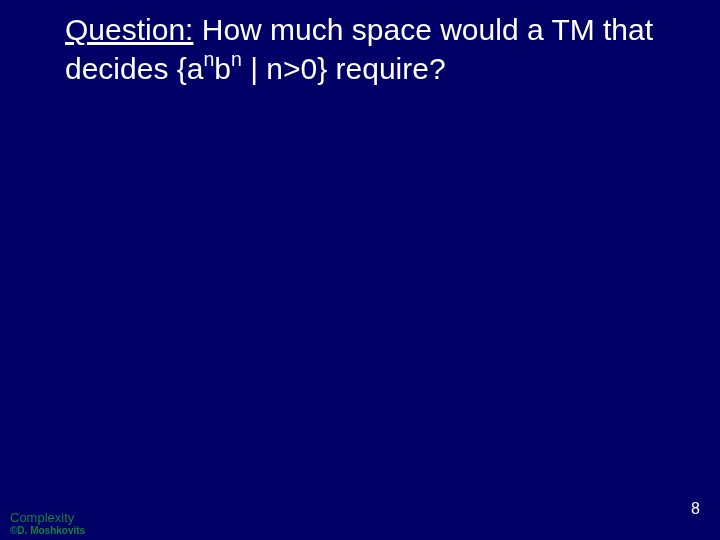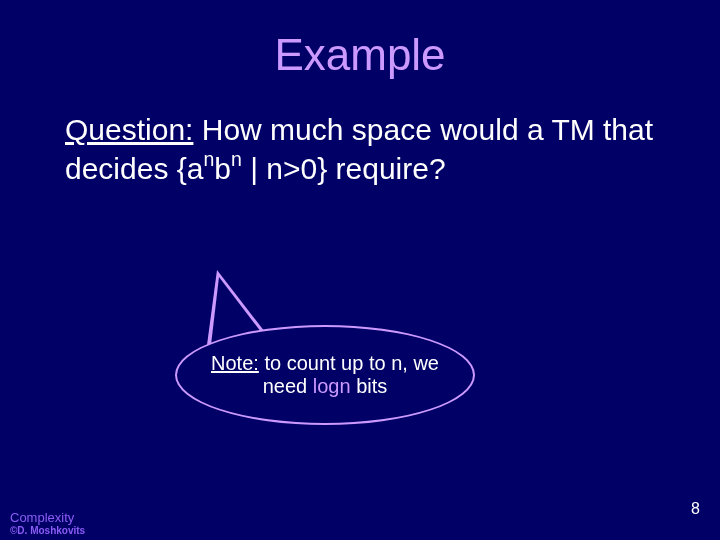--- a/index.html
+++ b/index.html
@@ -124,7 +124,6 @@
 <body>
 
 <div class="slide">
-  <h1 class="title">Example</h1>
 
   <div class="question">
     <span class="question-label">Question:</span><span> How much space would a TM that decides {a</span><span class="sup">n</span><span>b</span><span class="sup">n</span><span> | n&gt;0} require?</span>

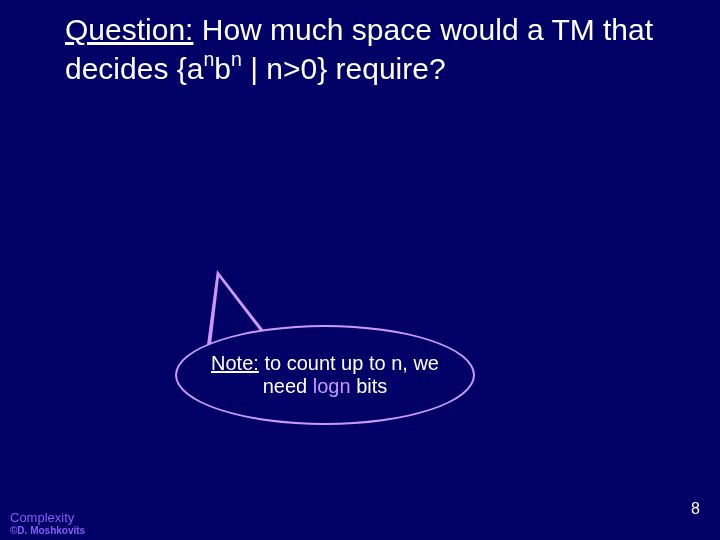--- a/index.html
+++ b/index.html
@@ -129,15 +129,6 @@
     <span class="question-label">Question:</span><span> How much space would a TM that decides {a</span><span class="sup">n</span><span>b</span><span class="sup">n</span><span> | n&gt;0} require?</span>
   </div>
 
-  <div class="callout-wrapper">
-    <div class="callout-tail"></div>
-    <div class="callout-tail-inner"></div>
-    <div class="callout-bubble">
-      <span class="callout-text">
-        <span class="note-label">Note:</span><span> to count up to n, we need </span><span class="logn">logn</span><span> bits</span>
-      </span>
-    </div>
-  </div>
 
   <div class="footer-left">
     <div>Complexity</div>

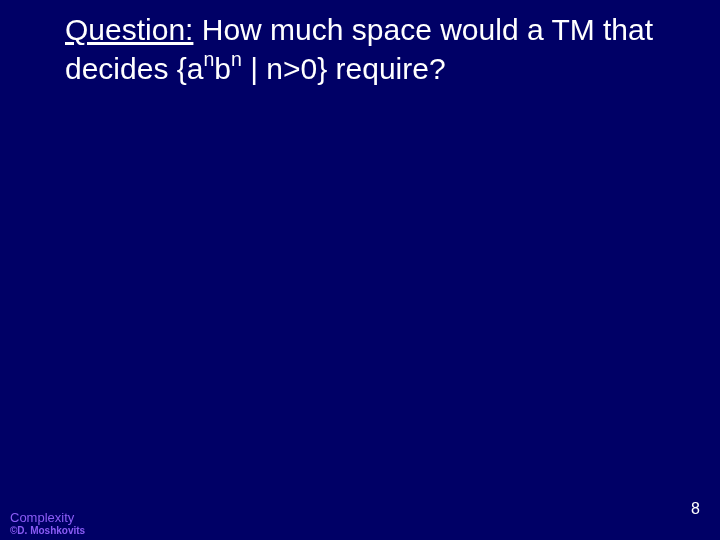--- a/index.html
+++ b/index.html
@@ -104,7 +104,7 @@
       position: absolute;
       bottom: 4px;
       left: 10px;
-      color: #8b5cf6;
+      color: #15803d;
       font-size: 13px;
       line-height: 1.1;
     }

